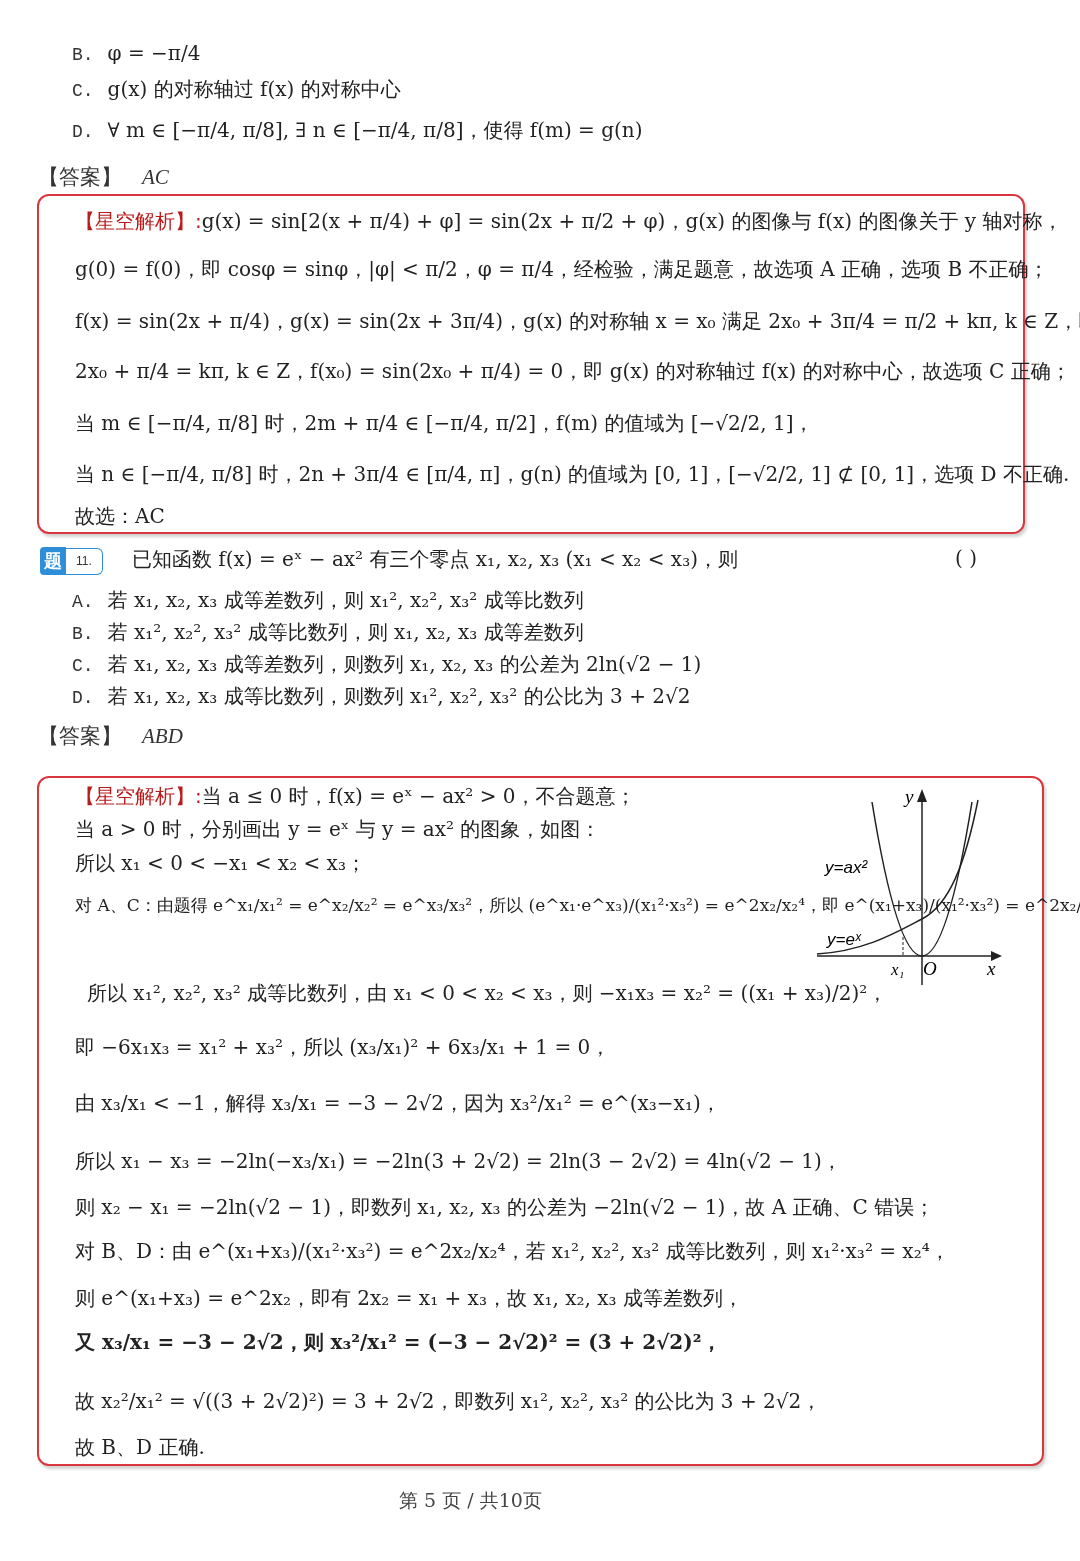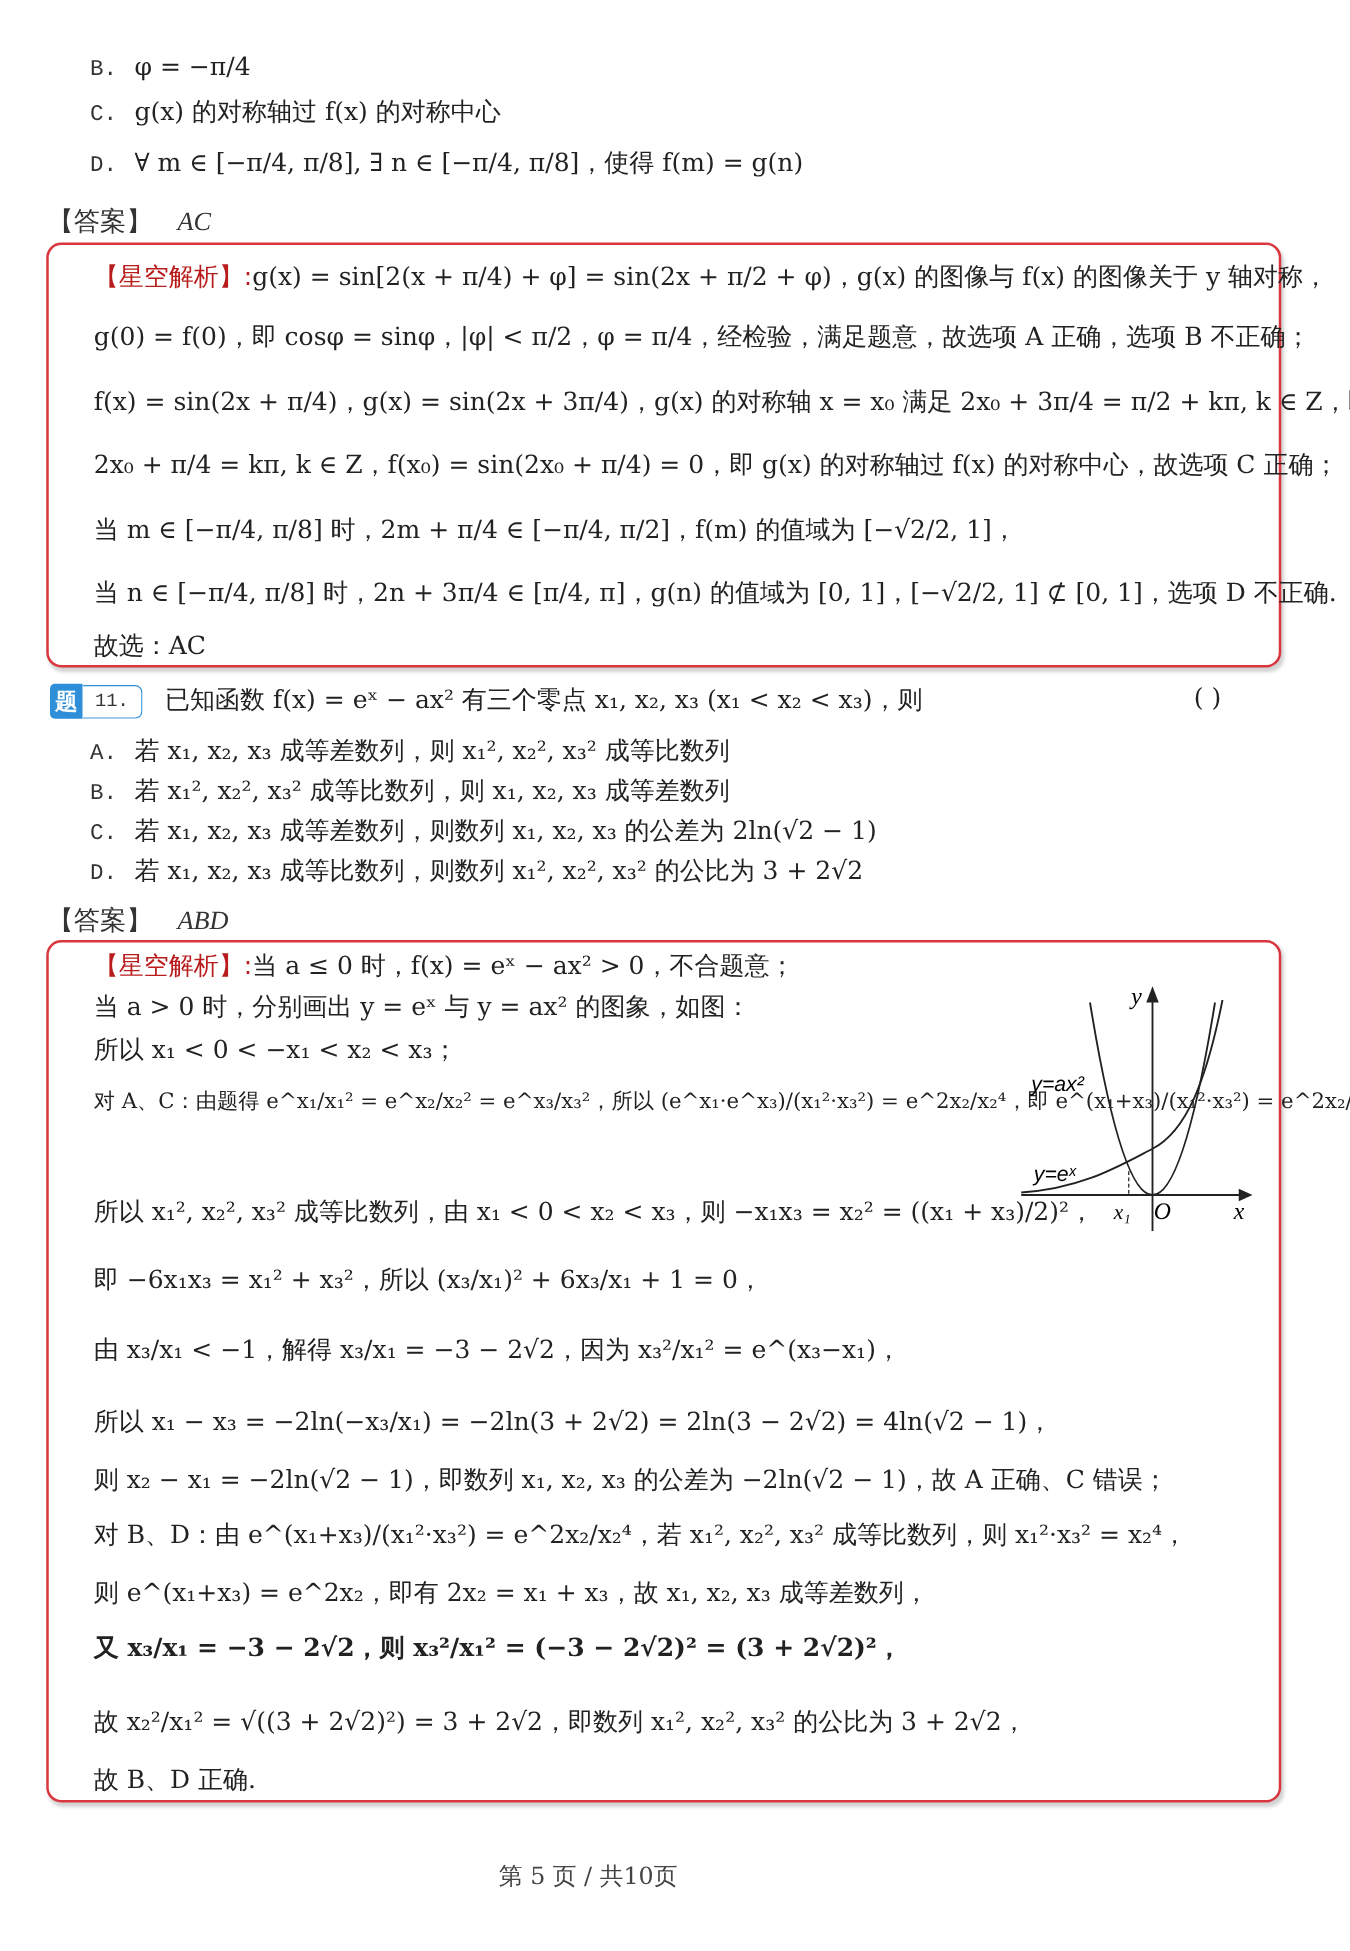--- a/index.html
+++ b/index.html
@@ -17,7 +17,7 @@
   .q-badge .ti { background:#2e8fd8; color:#fff; font-family:"DejaVu Sans",sans-serif; font-weight:bold;
                  font-size:18px; padding:2px 4px; border-radius:4px 0 0 4px; }
   .q-badge .num { border:1.5px solid #2e8fd8; border-left:none; border-radius:0 6px 6px 0; padding:0 10px;
-                  font-family:Liberation Mono, monospace; font-size:15px; height:25px; line-height:25px; color:#333; }
+                  font-family:Liberation Sans, sans-serif; font-size:12px; height:25px; line-height:25px; color:#333; }
   .stem { position:absolute; left:132px; top:546px; font-size:20px; white-space:nowrap; }
   .paren { position:absolute; left:955px; top:546px; font-size:20px; }
   .footer { position:absolute; top:1488px; left:0; width:941px; text-align:center; font-size:19px; color:#444; }

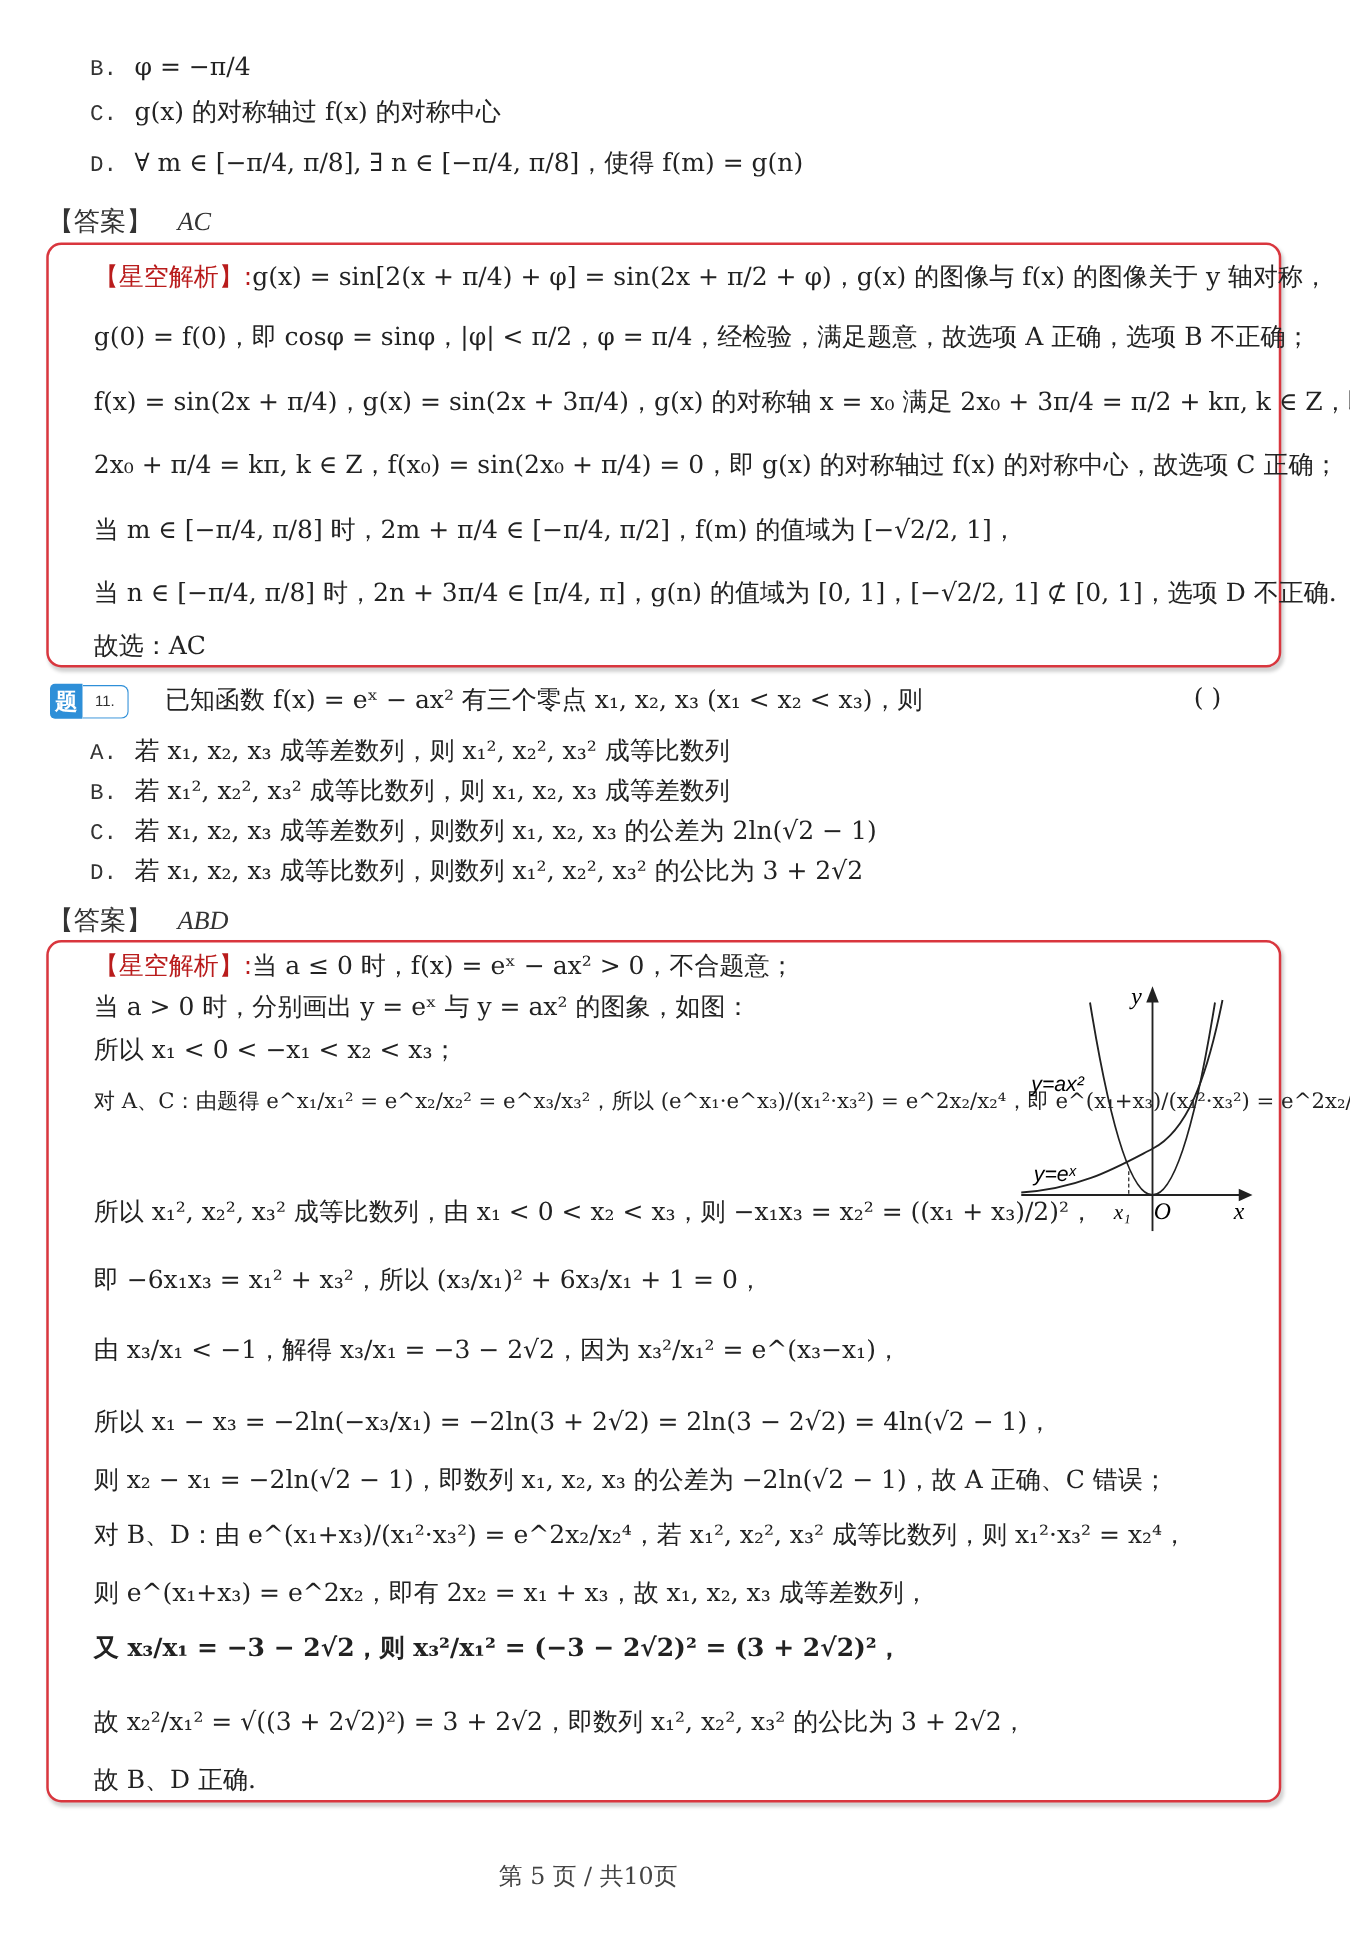--- a/index.html
+++ b/index.html
@@ -76,7 +76,7 @@
   <span>【答案】</span><span class="ansval">ABD</span>
 </div>
 
-<div class="box" style="top:752px; height:686px;">
+<div class="box" style="top:776px; height:686px;padding-left:19px;">
   <div class="line" style="top:3px;">
     <span class="tag">【星空解析】:</span><span>当 a ≤ 0 时，f(x) = eˣ − ax² &gt; 0，不合题意；</span>
   </div>

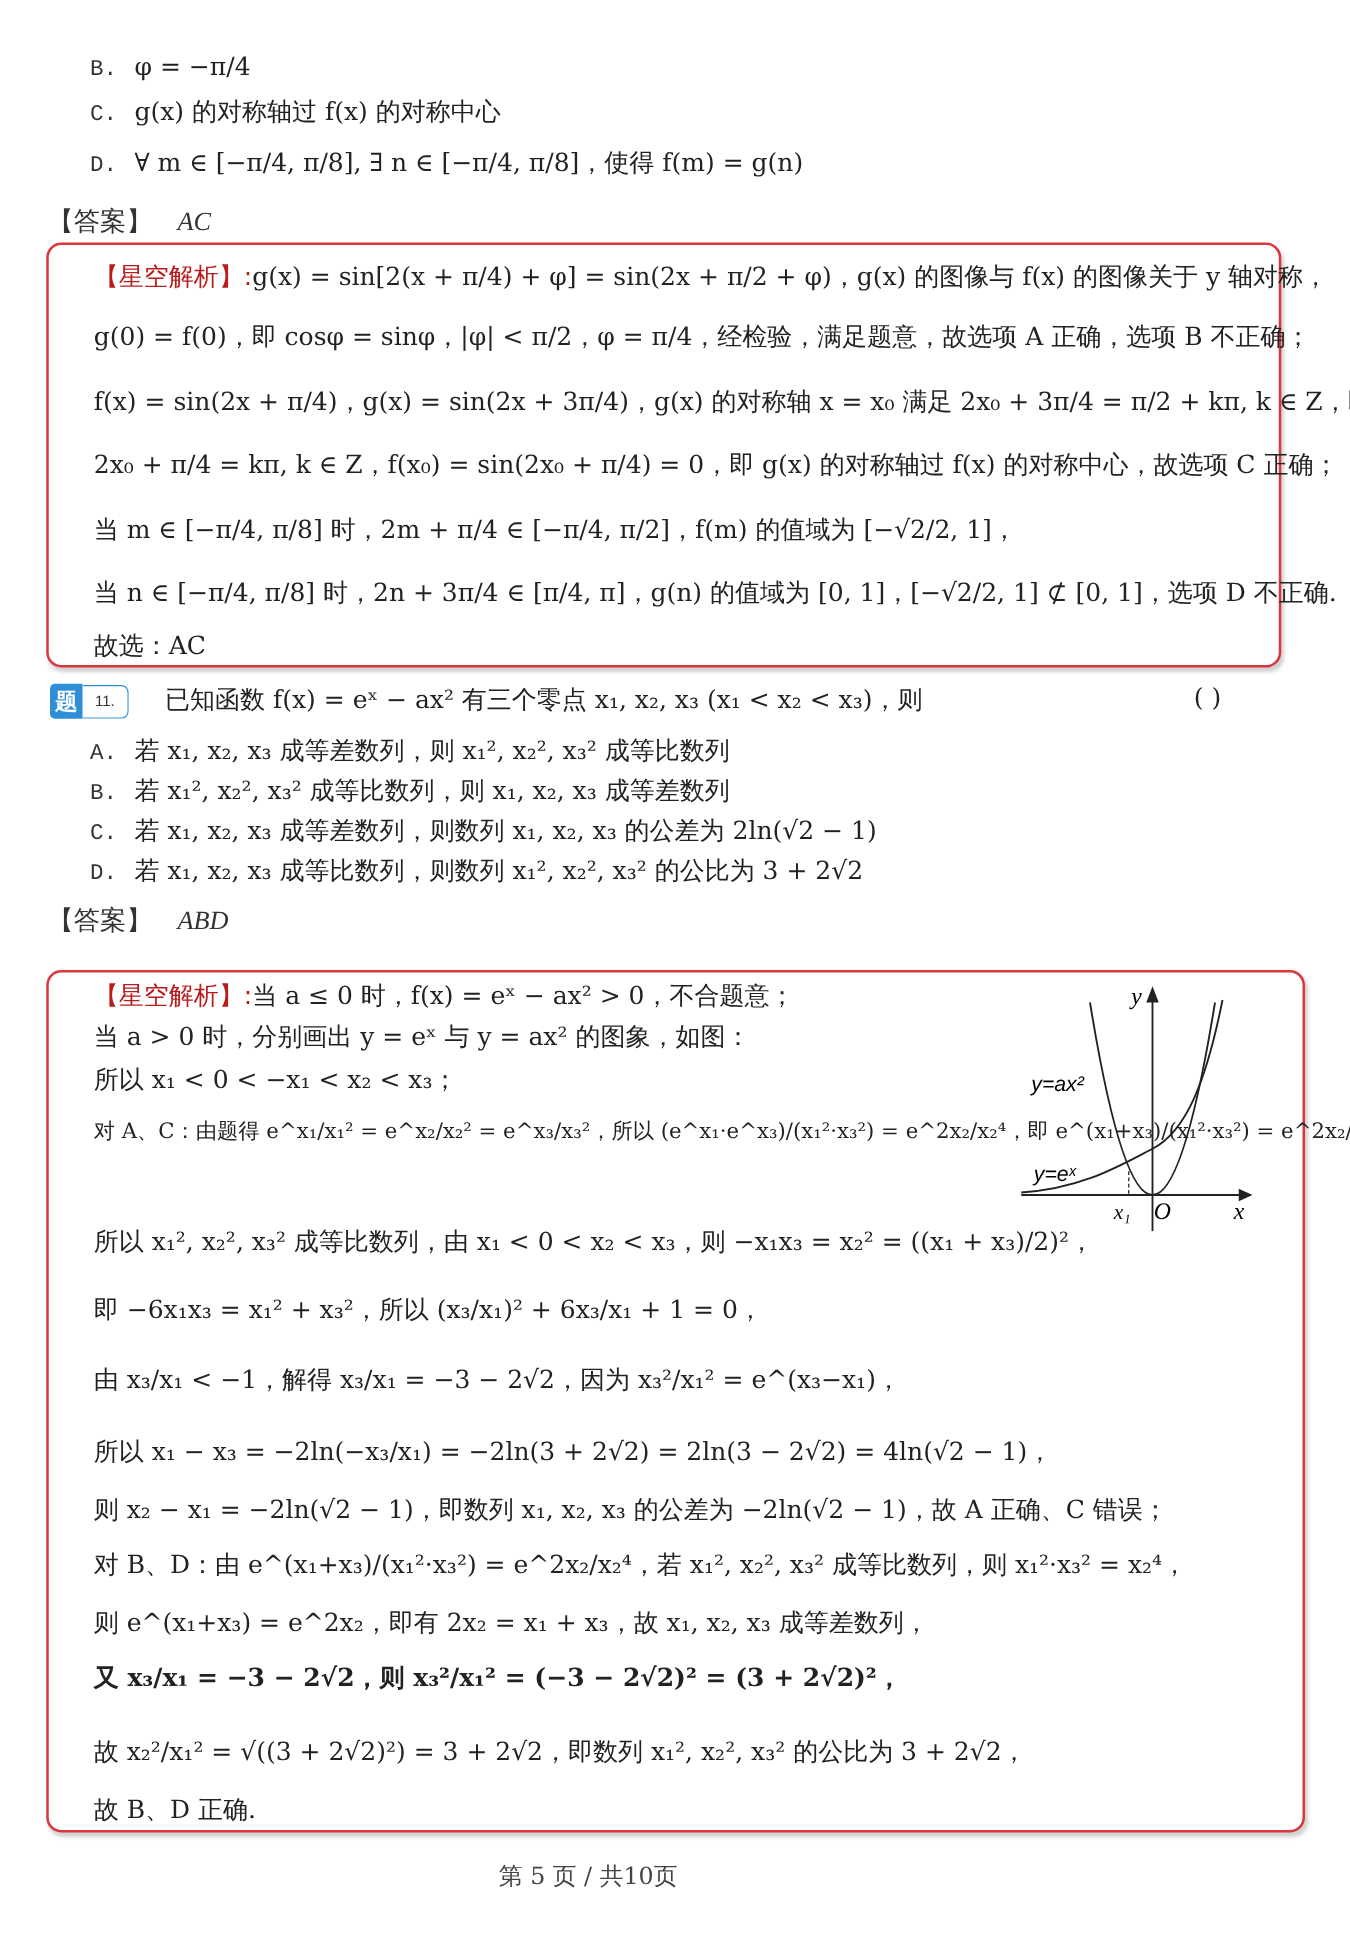--- a/index.html
+++ b/index.html
@@ -83,7 +83,7 @@
   <div class="line" style="top:36px;">当 a &gt; 0 时，分别画出 y = eˣ 与 y = ax² 的图象，如图：</div>
   <div class="line" style="top:70px;">所以 x₁ &lt; 0 &lt; −x₁ &lt; x₂ &lt; x₃；</div>
   <div class="line" style="top:112px; font-size:17px;">对 A、C：由题得 e^x₁/x₁² = e^x₂/x₂² = e^x₃/x₃²，所以 (e^x₁·e^x₃)/(x₁²·x₃²) = e^2x₂/x₂⁴，即 e^(x₁+x₃)/(x₁²·x₃²) = e^2x₂/x₂⁴，</div>
-  <div class="line" style="top:200px;">所以 x₁², x₂², x₃² 成等比数列，由 x₁ &lt; 0 &lt; x₂ &lt; x₃，则 −x₁x₃ = x₂² = ((x₁ + x₃)/2)²，</div>
+  <div class="line" style="top:200px;margin-left:12px;">所以 x₁², x₂², x₃² 成等比数列，由 x₁ &lt; 0 &lt; x₂ &lt; x₃，则 −x₁x₃ = x₂² = ((x₁ + x₃)/2)²，</div>
   <div class="line" style="top:254px;">即 −6x₁x₃ = x₁² + x₃²，所以 (x₃/x₁)² + 6x₃/x₁ + 1 = 0，</div>
   <div class="line" style="top:310px;">由 x₃/x₁ &lt; −1，解得 x₃/x₁ = −3 − 2√2，因为 x₃²/x₁² = e^(x₃−x₁)，</div>
   <div class="line" style="top:368px;">所以 x₁ − x₃ = −2ln(−x₃/x₁) = −2ln(3 + 2√2) = 2ln(3 − 2√2) = 4ln(√2 − 1)，</div>

